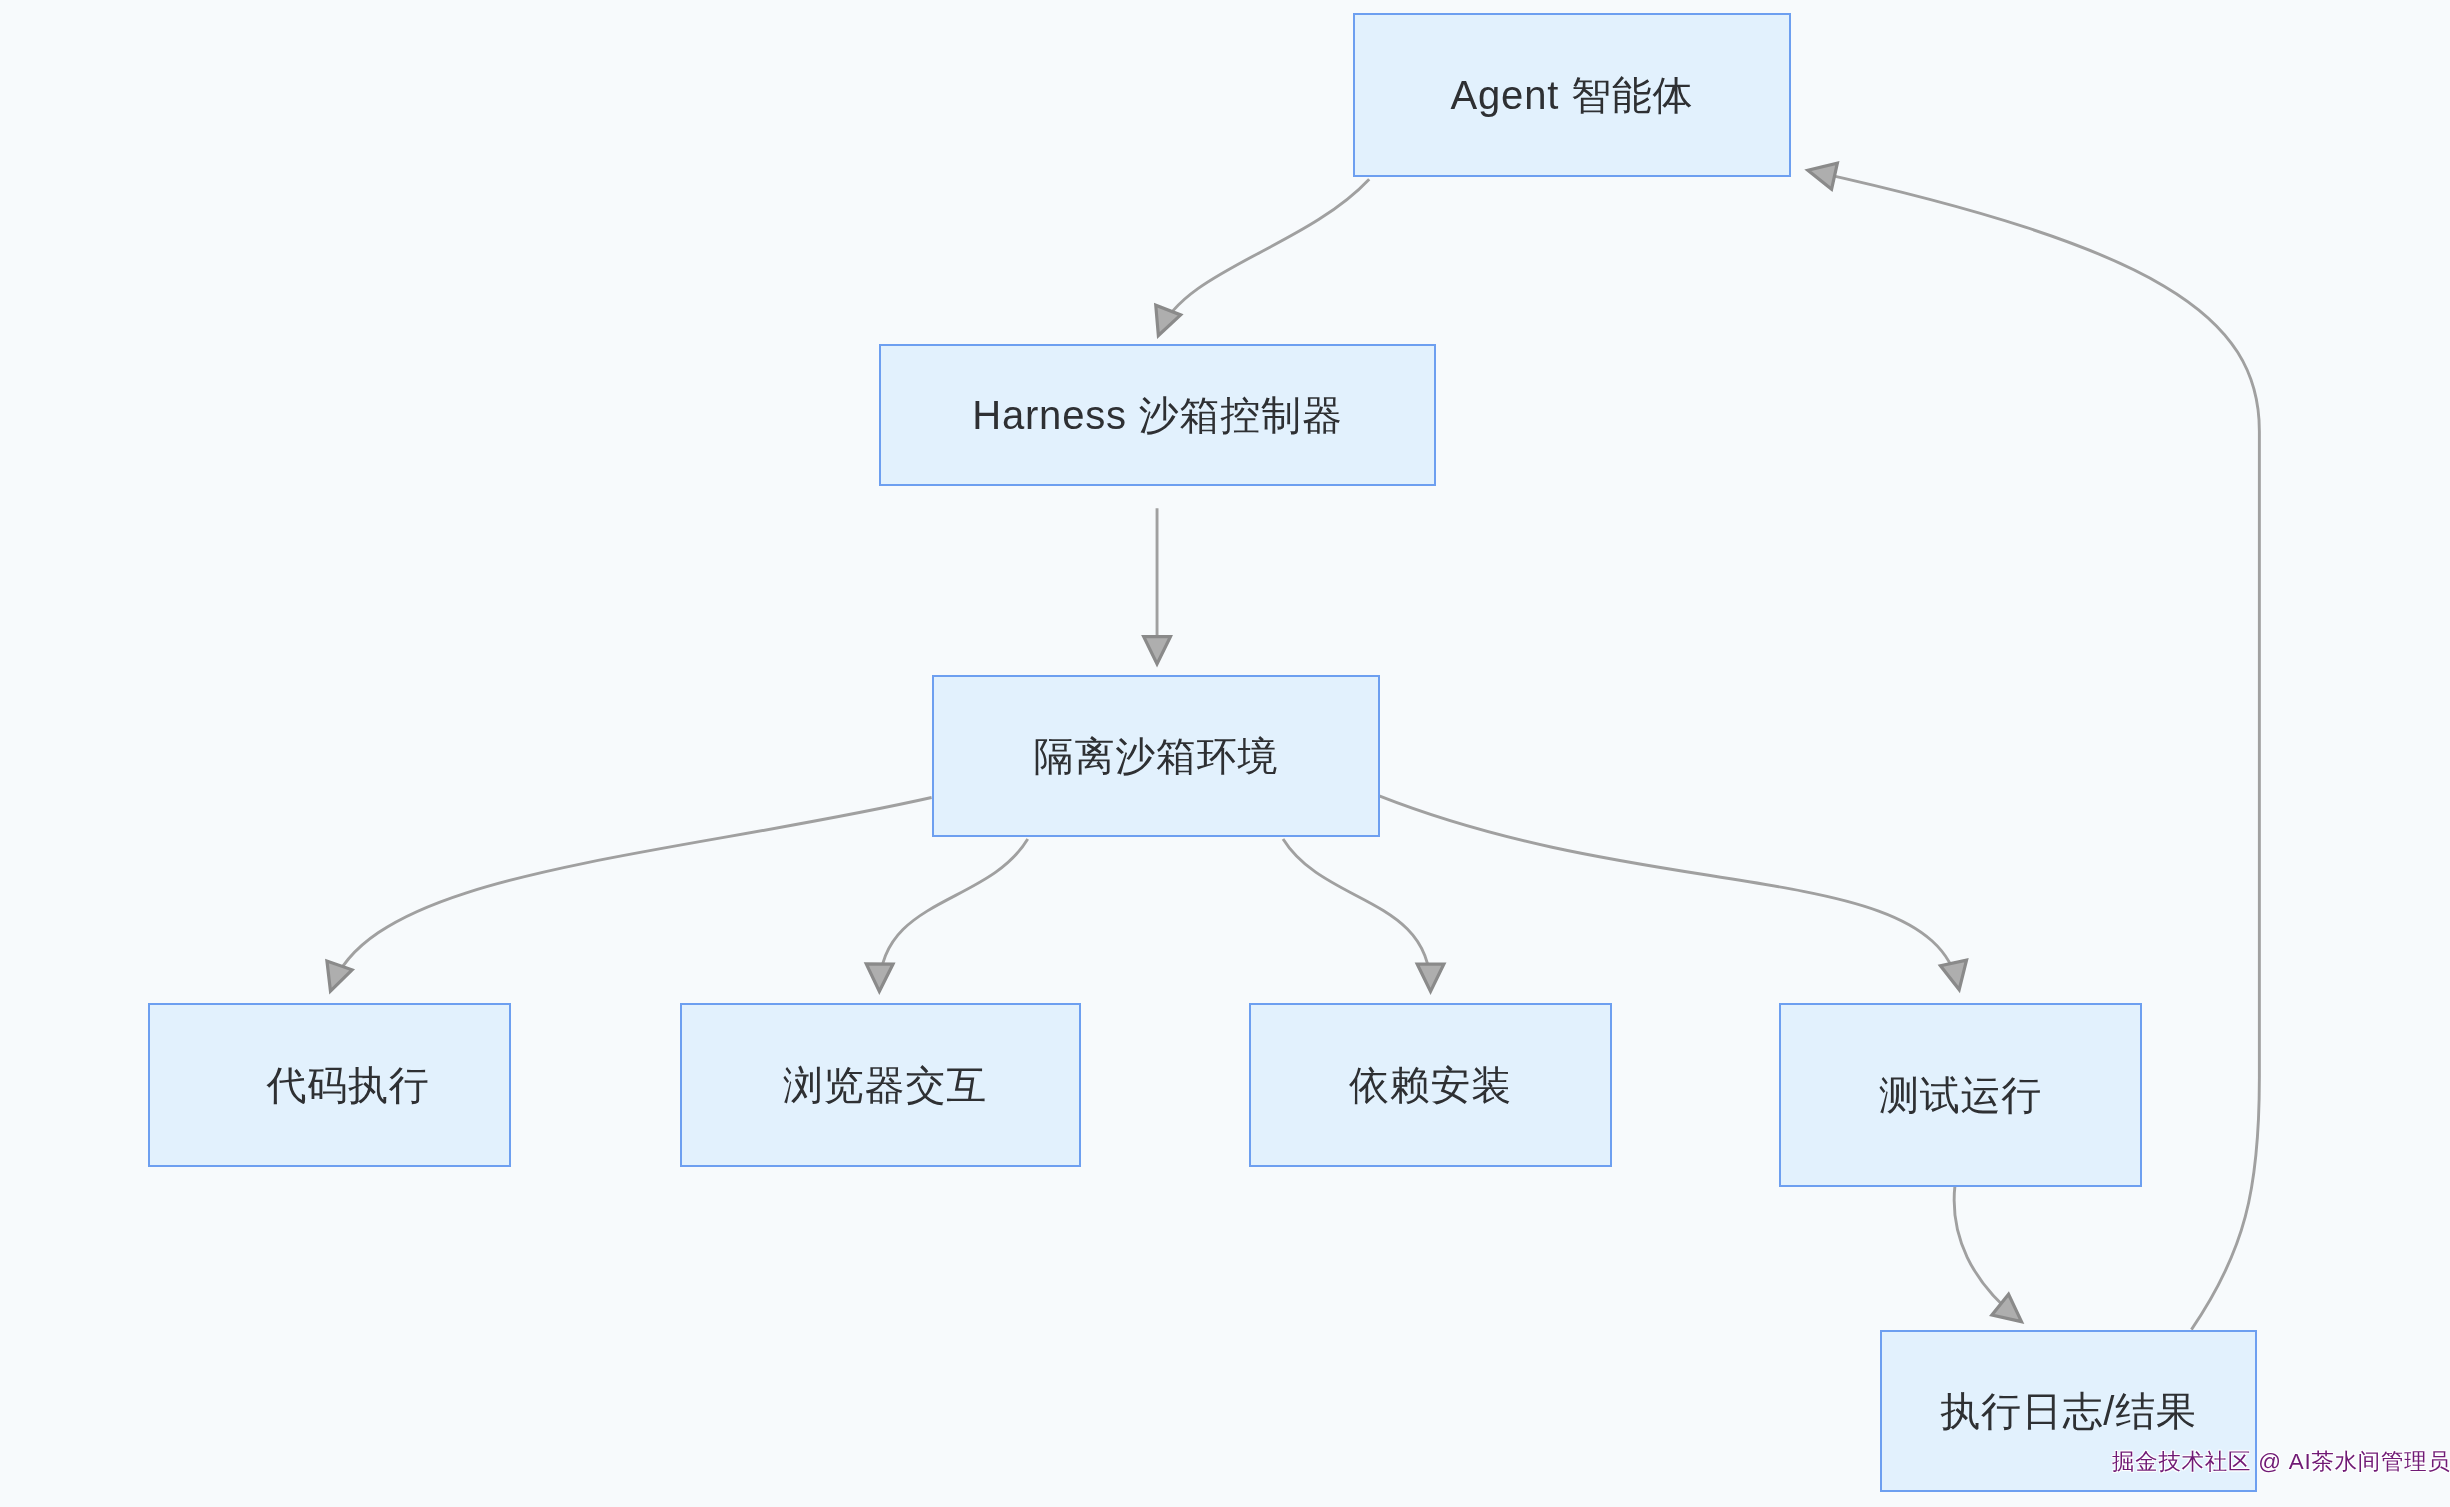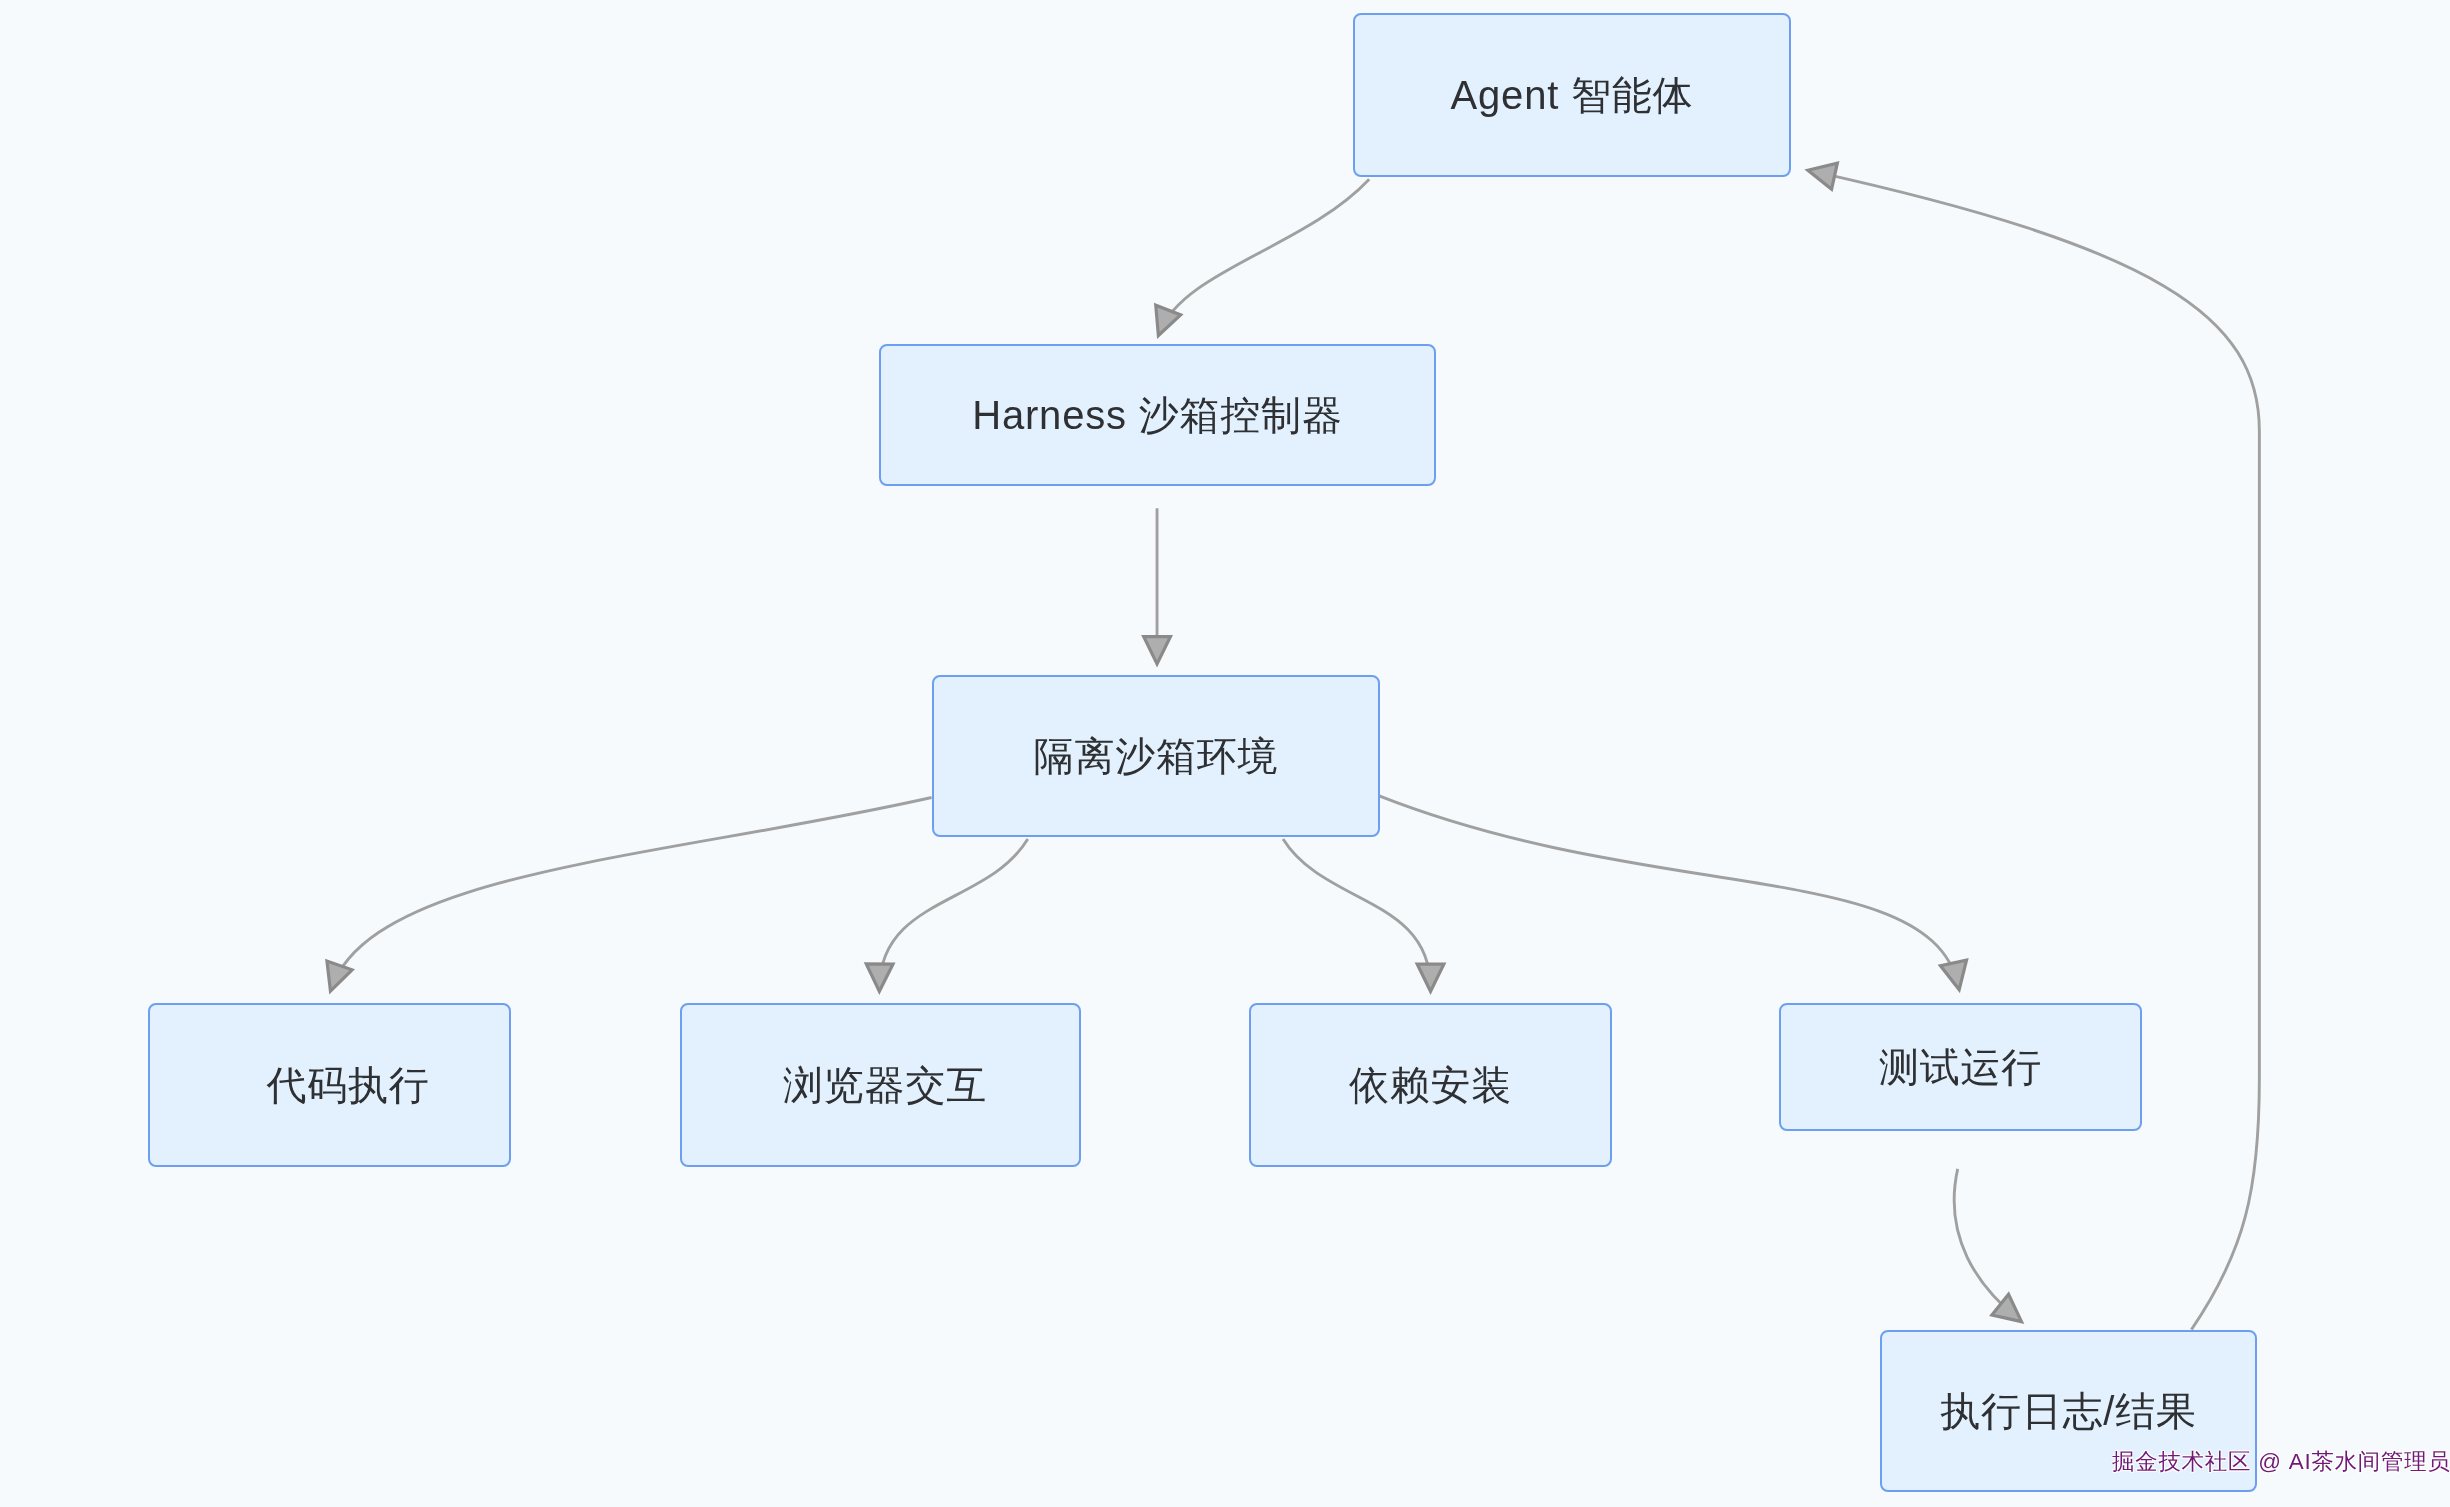--- a/index.html
+++ b/index.html
@@ -31,7 +31,7 @@
     box-sizing: border-box;
     background: #e2f1fd;
     border: 2.9px solid #6d9ff0;
-    border-radius: 8px;
+    border-radius: 0;
     display: flex;
     align-items: center;
     justify-content: center;

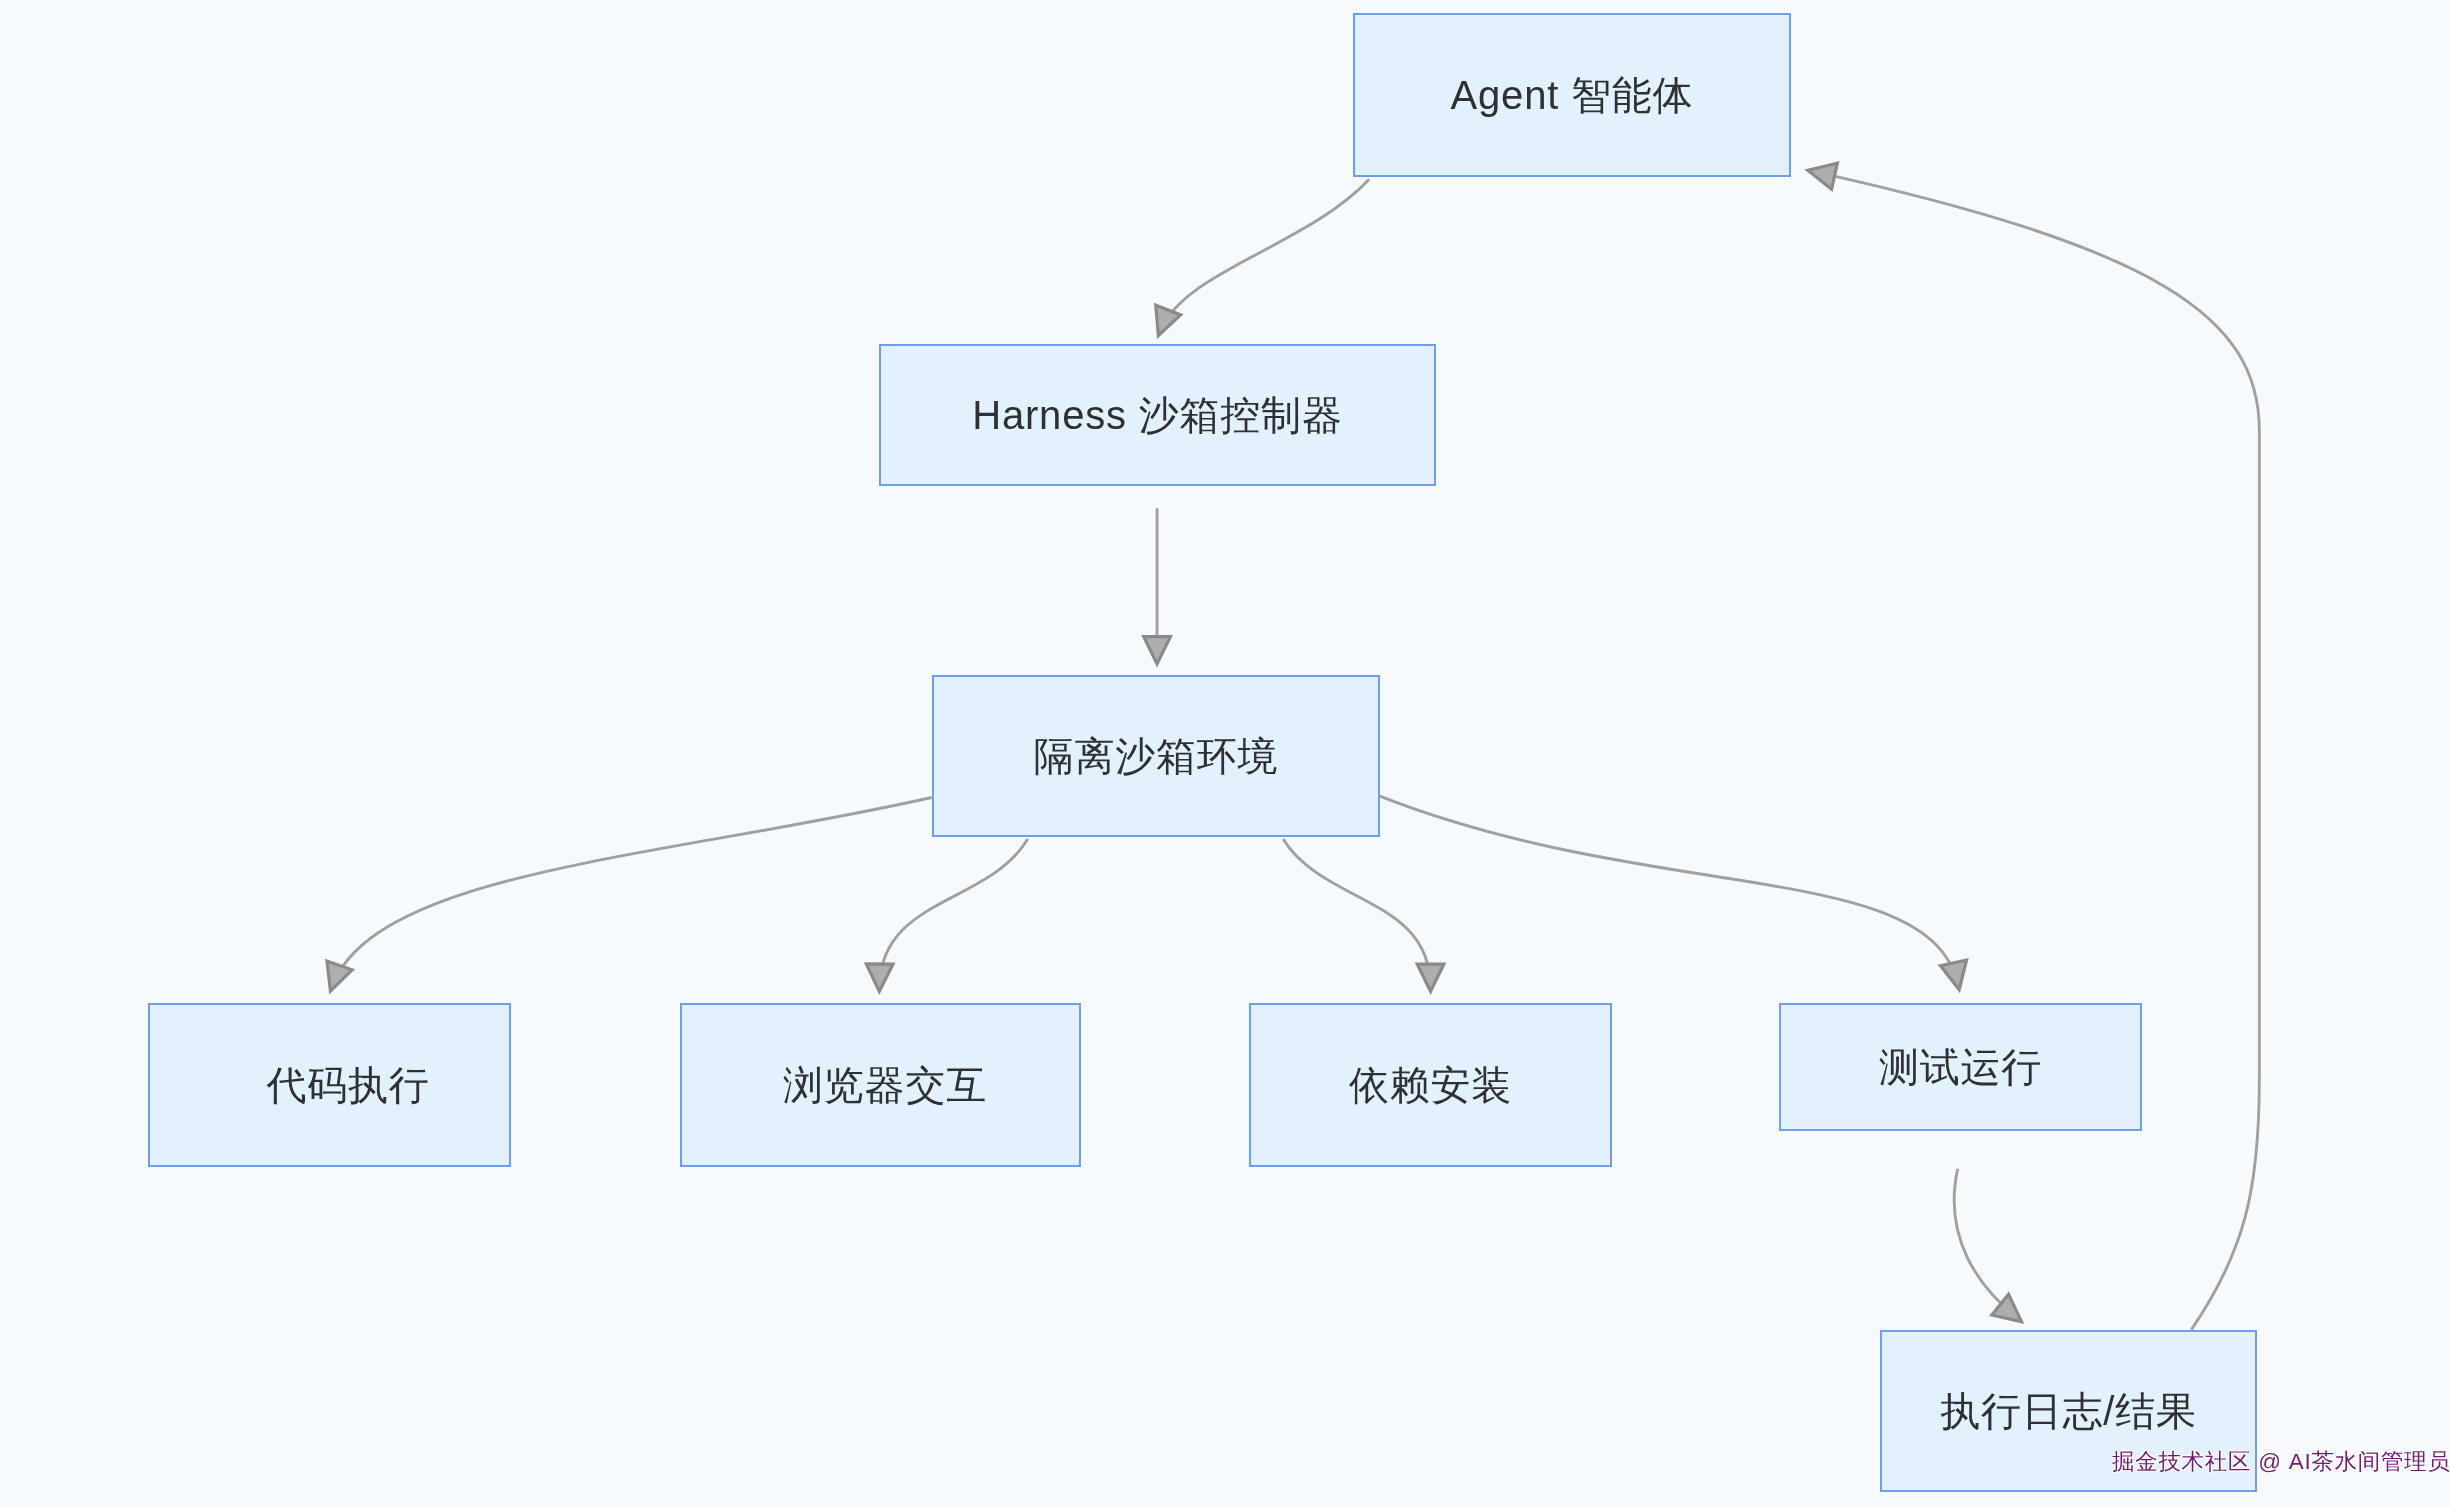--- a/index.html
+++ b/index.html
@@ -47,7 +47,7 @@
   #n-code    { left: 148px;  top: 1003px; width: 363px; height: 164px; padding-left: 37px; }
   #n-browser { left: 680px;  top: 1003px; width: 401px; height: 164px; padding-left: 9px; }
   #n-deps    { left: 1249px; top: 1003px; width: 363px; height: 164px; }
-  #n-test    { left: 1779px; top: 1003px; width: 363px; height: 128px; }
+  #n-test    { left: 1779px; top: 1003px; width: 363px; height: 184px; }
   #n-logs    { left: 1880px; top: 1330px; width: 377px; height: 162px; }
   #watermark {
     position: absolute;

